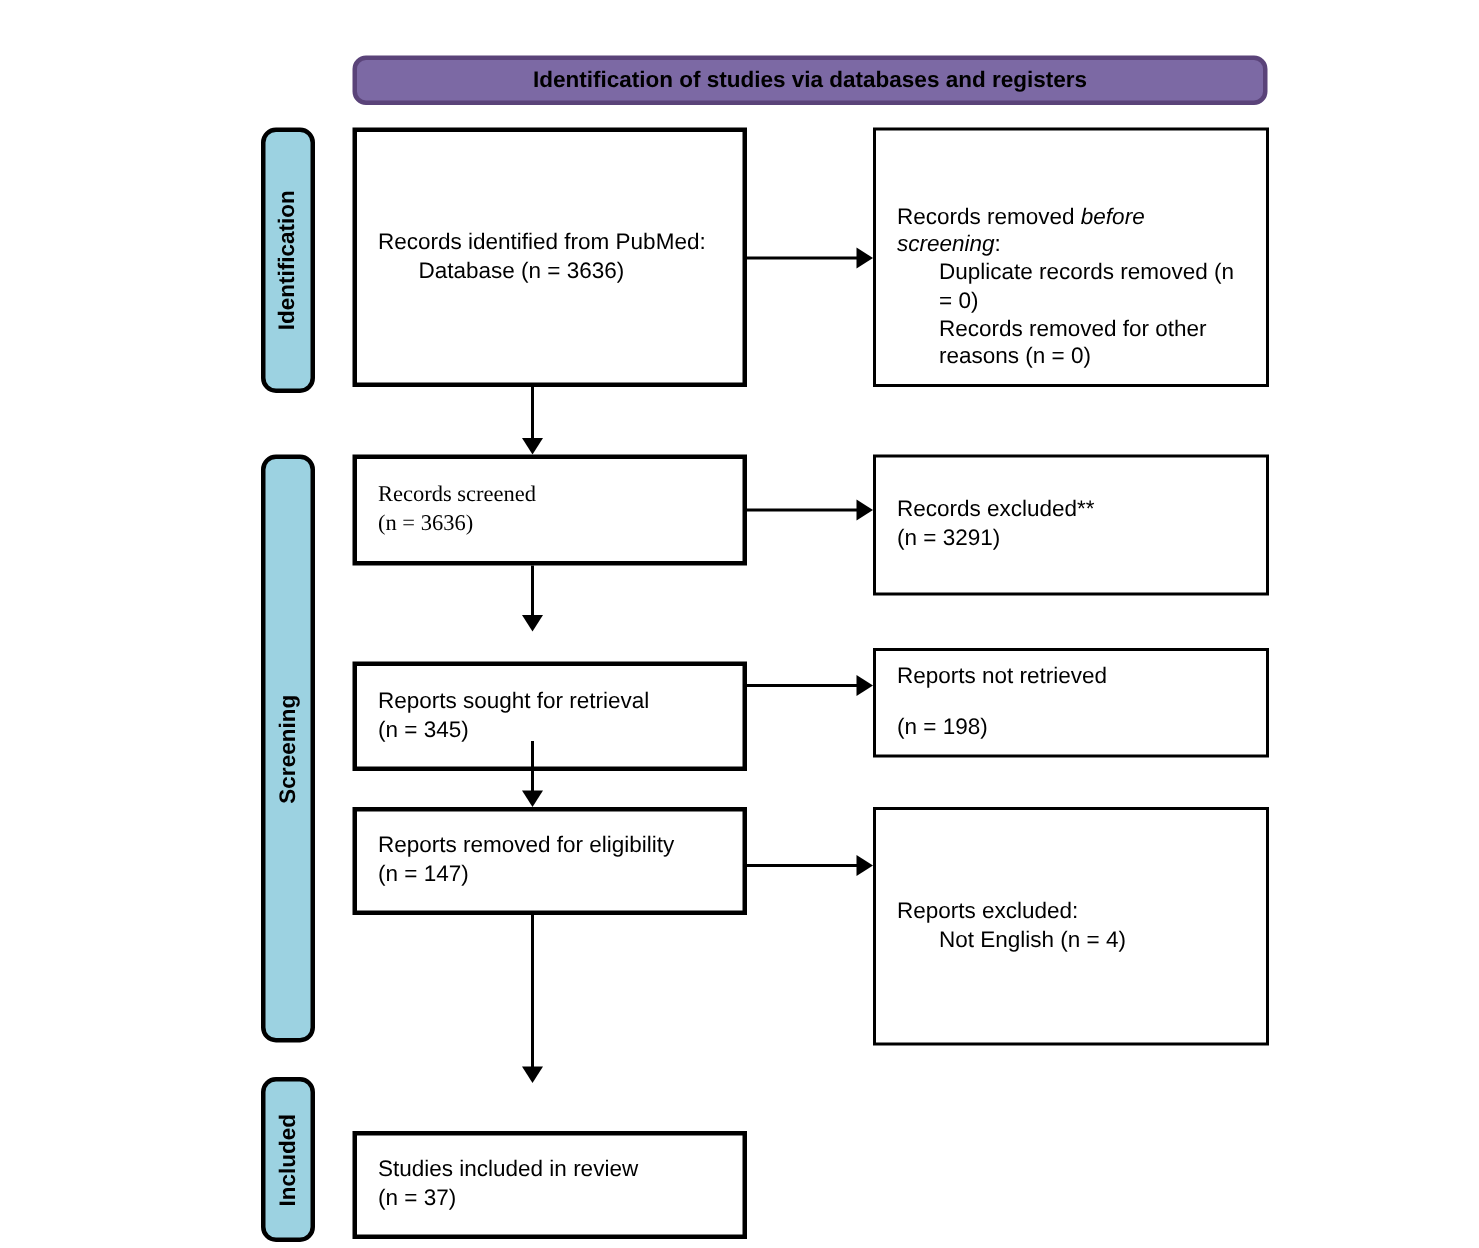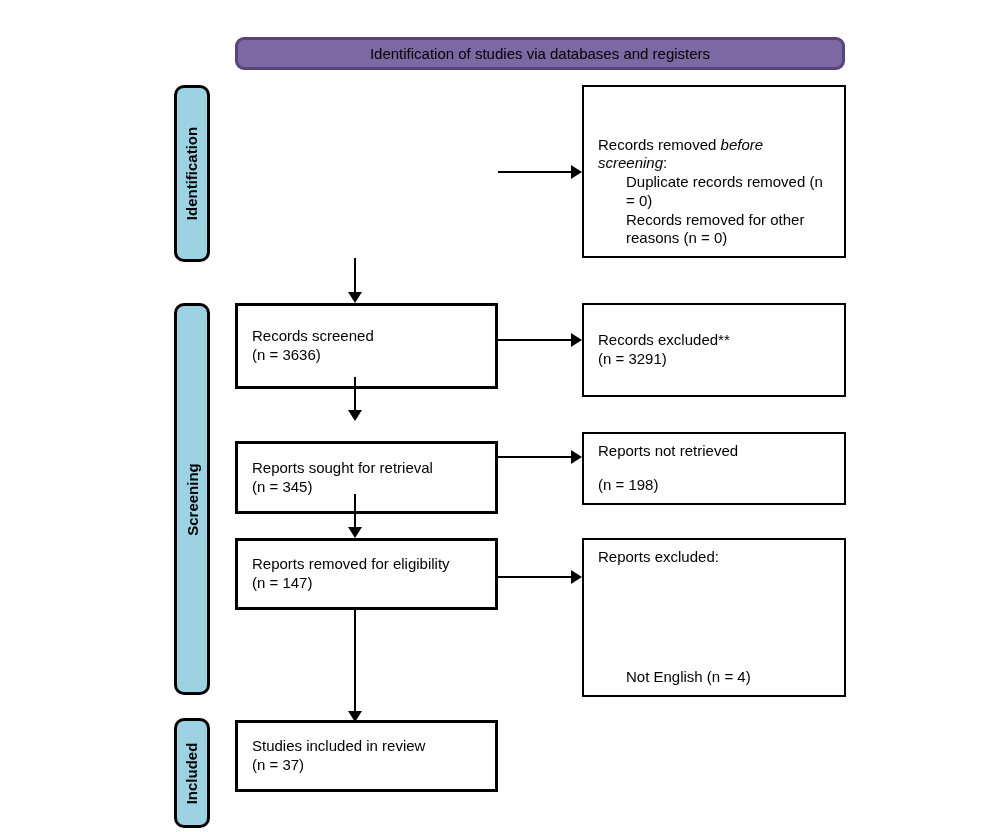--- a/index.html
+++ b/index.html
@@ -20,7 +20,7 @@
     background:var(--header-fill);border:3px solid var(--header-border);
     border-radius:9px;box-sizing:border-box;
     display:flex;align-items:center;justify-content:center;
-    font-size:15px;font-weight:normal;text-align:right;
+    font-size:15px;font-weight:bold;text-align:right;
   }
   
   .stage{

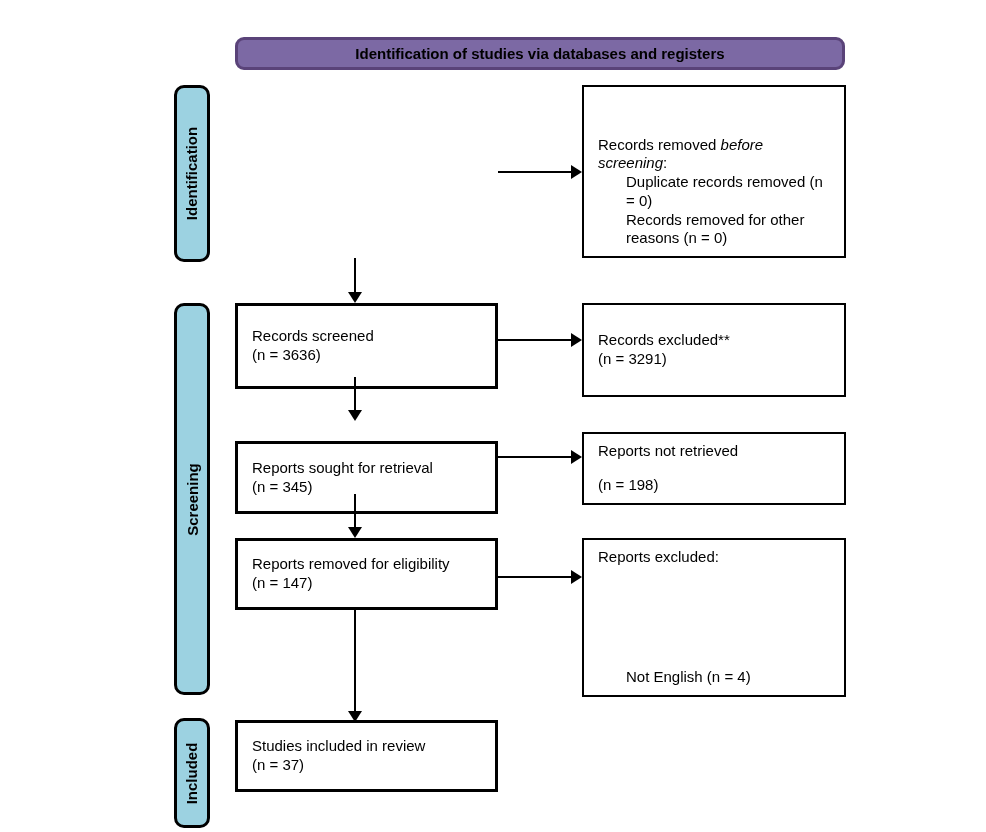--- a/index.html
+++ b/index.html
@@ -92,6 +92,10 @@
     <span>Included</span>
   </div>
 
+  <div class="box box-left b-identified">
+    <div>Records identified from PubMed:</div>
+    <div class="indent">Database (n = 3636)</div>
+  </div>
 
   <div class="box box-left b-screened">
     <div>Records screened</div>

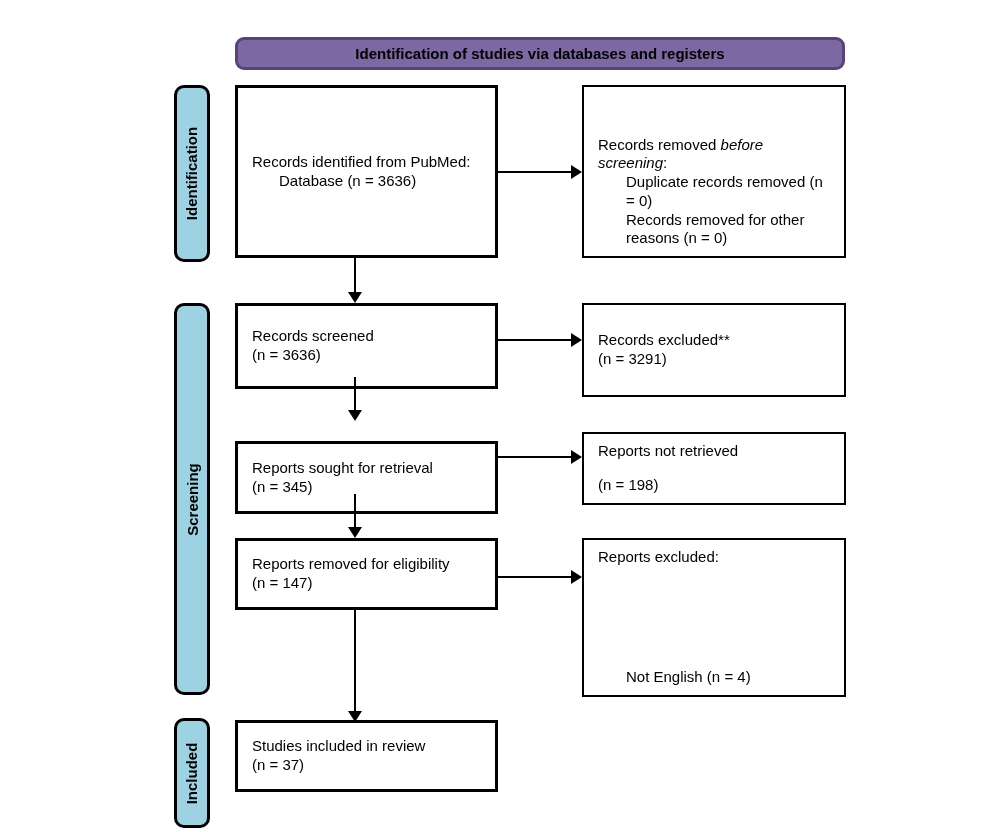--- a/index.html
+++ b/index.html
@@ -44,7 +44,7 @@
   .box-left{left:235px;width:263px;border:3px solid var(--box-border);}
   .box-right{left:582px;width:264px;border:2px solid var(--box-border);}
   .b-identified{top:85px;height:173px;}
-  .b-screened{top:303px;height:86px;}
+  .b-screened{top:303px;height:74px;font-family:Liberation Serif, serif;}
   .b-sought{top:441px;height:73px;}
   .b-assessed{top:538px;height:72px;}
   .b-included{top:720px;height:72px;}

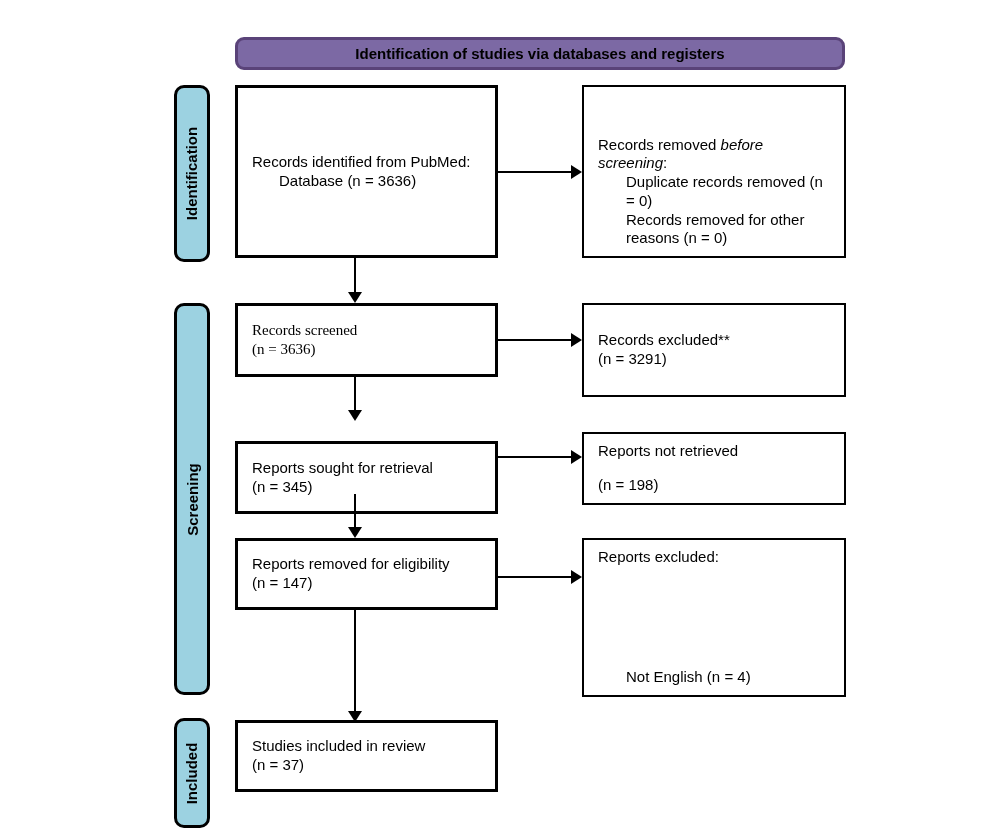--- a/index.html
+++ b/index.html
@@ -51,7 +51,7 @@
   .r-removed{top:85px;height:173px;justify-content:flex-end;padding-top:11px;}
   .r-excluded{top:303px;height:94px;}
   .r-notretrieved{top:432px;height:73px;justify-content:space-between;}
-  .r-reportsexcluded{top:538px;height:159px;justify-content:space-between;}
+  .r-reportsexcluded{top:538px;height:159px;}
   .indent{margin-left:27px;}
   .indent-item{margin-left:28px;}
   .italic{font-style:italic;}

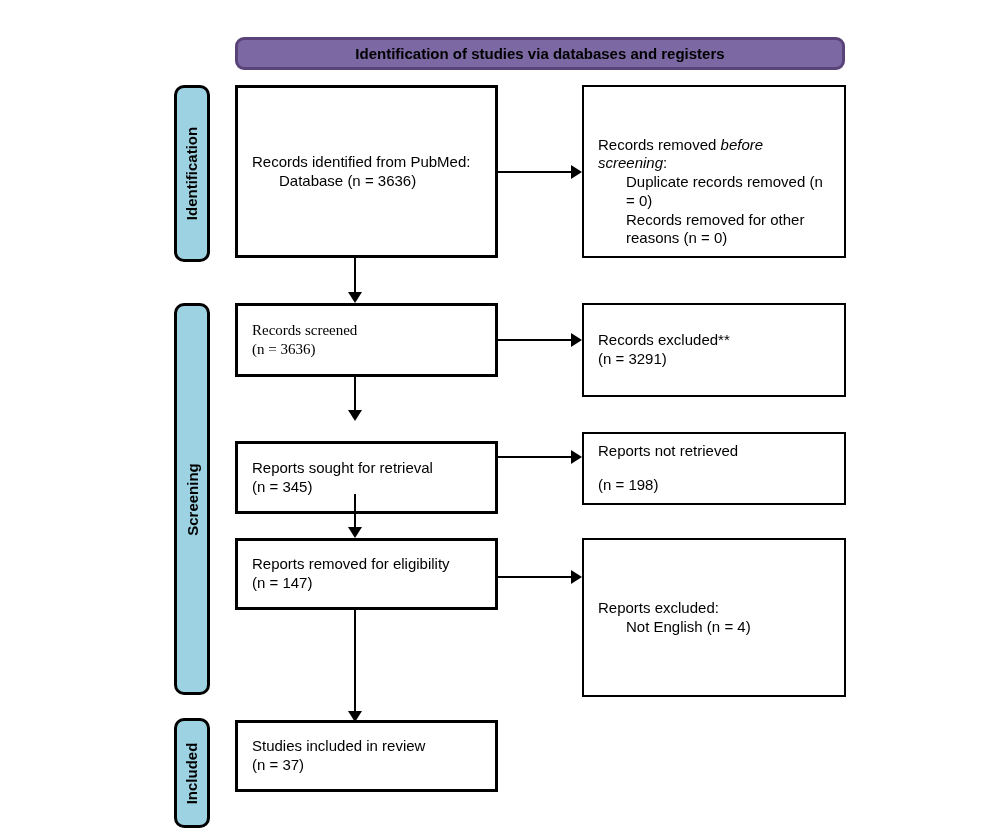--- a/index.html
+++ b/index.html
@@ -47,7 +47,7 @@
   .b-screened{top:303px;height:74px;font-family:Liberation Serif, serif;}
   .b-sought{top:441px;height:73px;}
   .b-assessed{top:538px;height:72px;}
-  .b-included{top:720px;height:72px;}
+  .b-included{top:754px;height:72px;}
   .r-removed{top:85px;height:173px;justify-content:flex-end;padding-top:11px;}
   .r-excluded{top:303px;height:94px;}
   .r-notretrieved{top:432px;height:73px;justify-content:space-between;}

